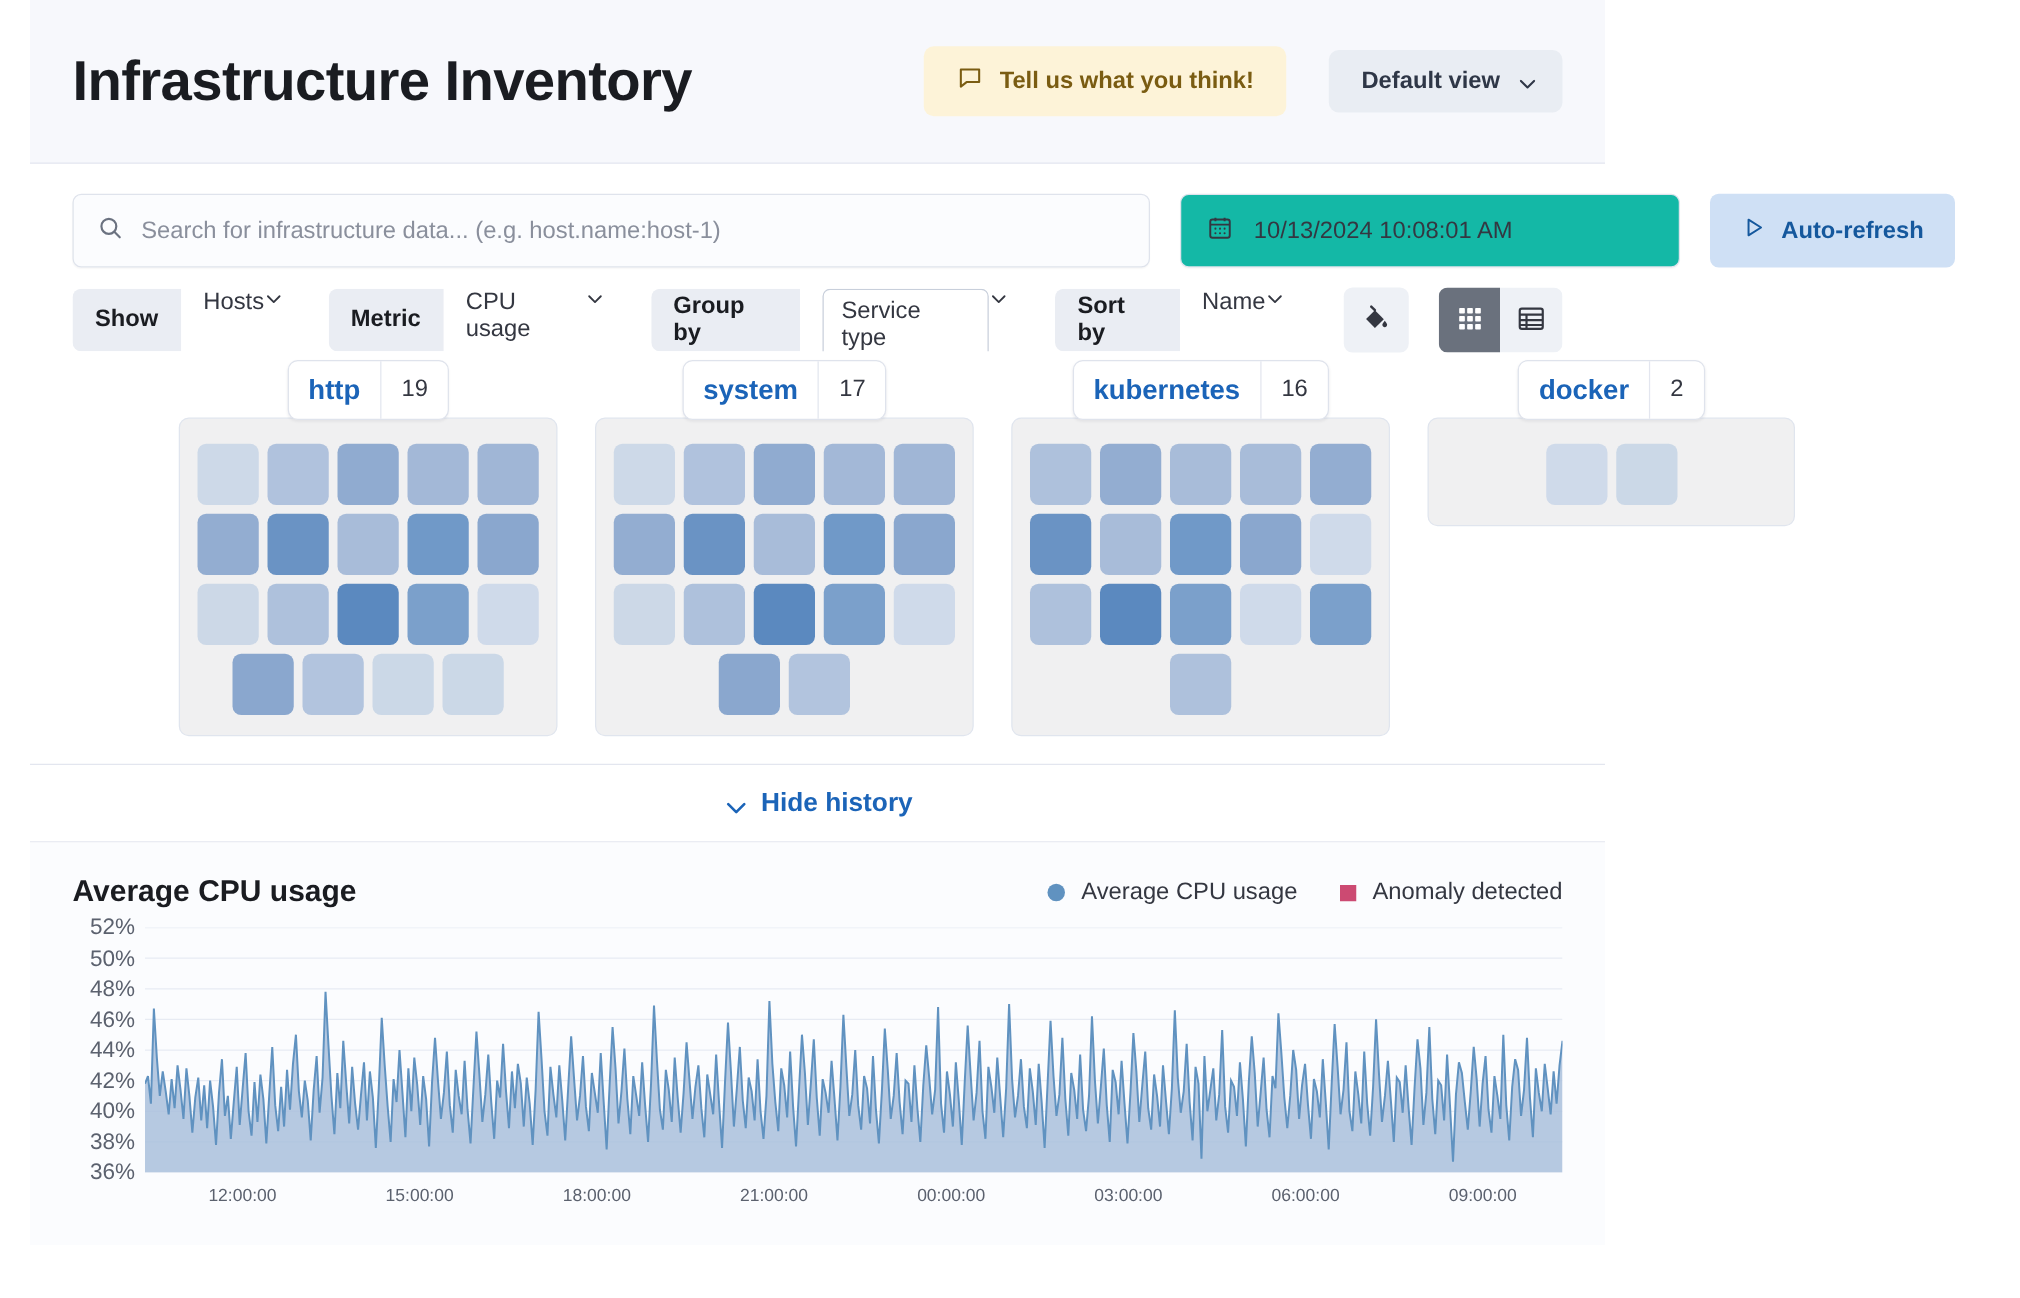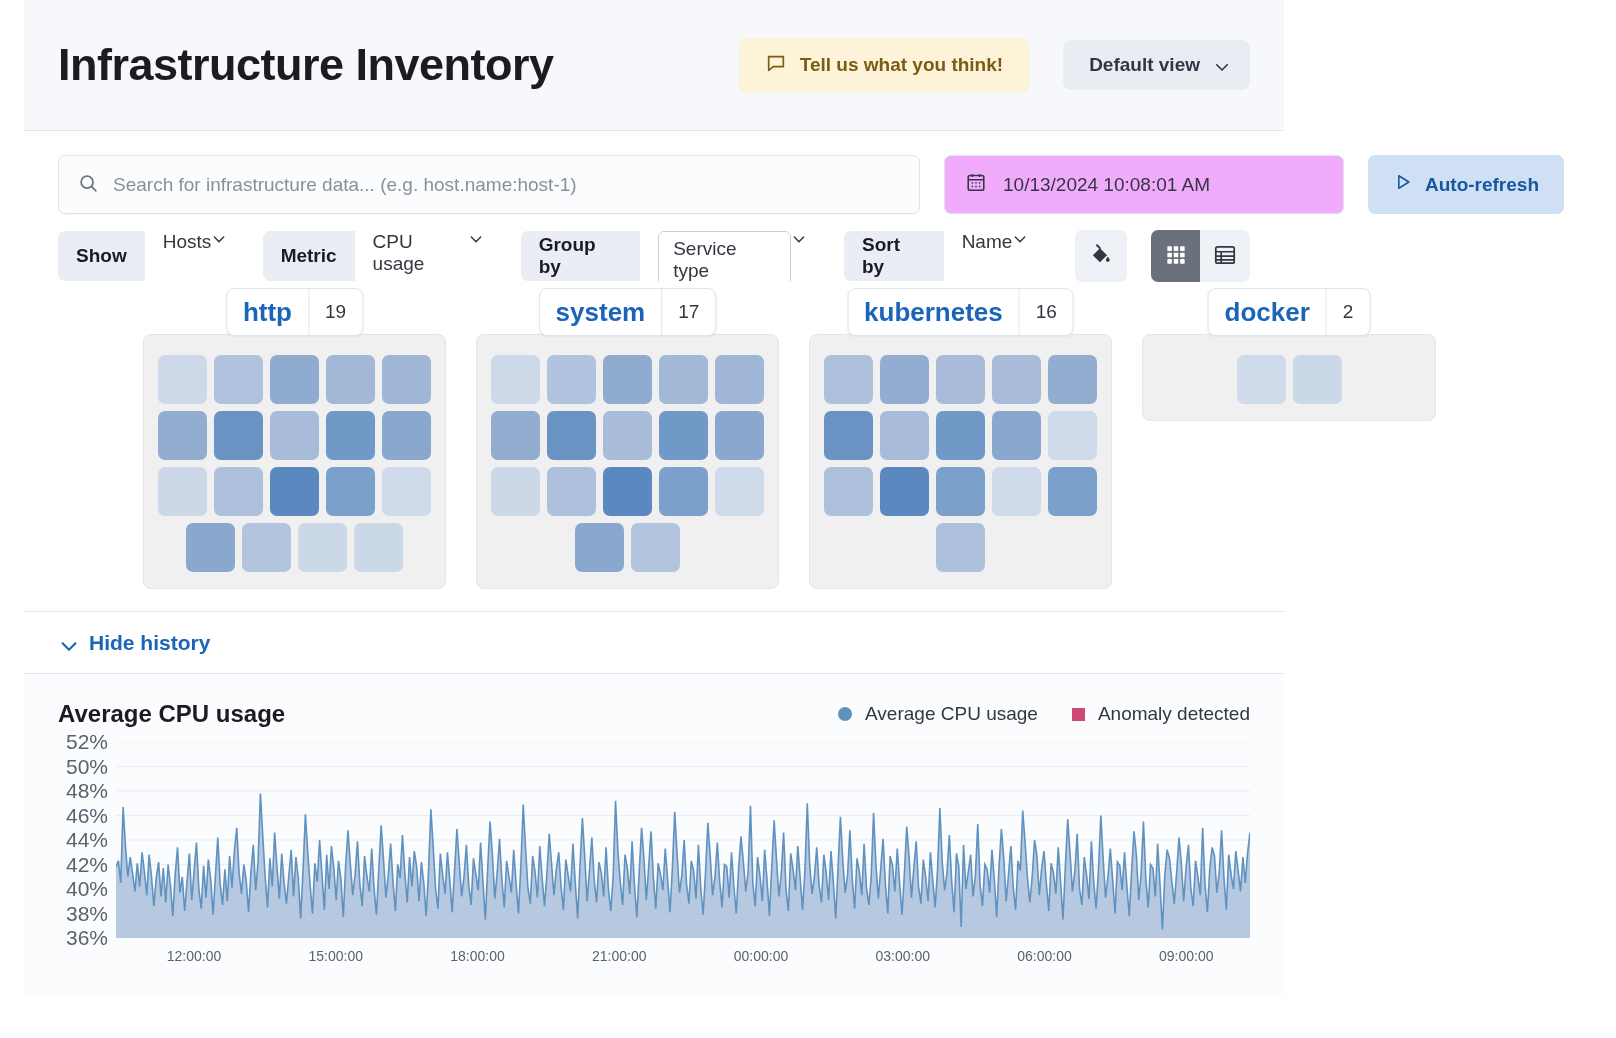--- a/index.html
+++ b/index.html
@@ -65,7 +65,7 @@
     margin-left: 24px;
     flex: 0 0 400px; height: 59px;
     border: 1px solid #dfe3ec; border-radius: 7px;
-    background: #f0abfc;
+    background: #14b8a6;
     display: flex; align-items: center; gap: 16px;
     padding: 0 20px;
     font-size: 19px; color: #343741;

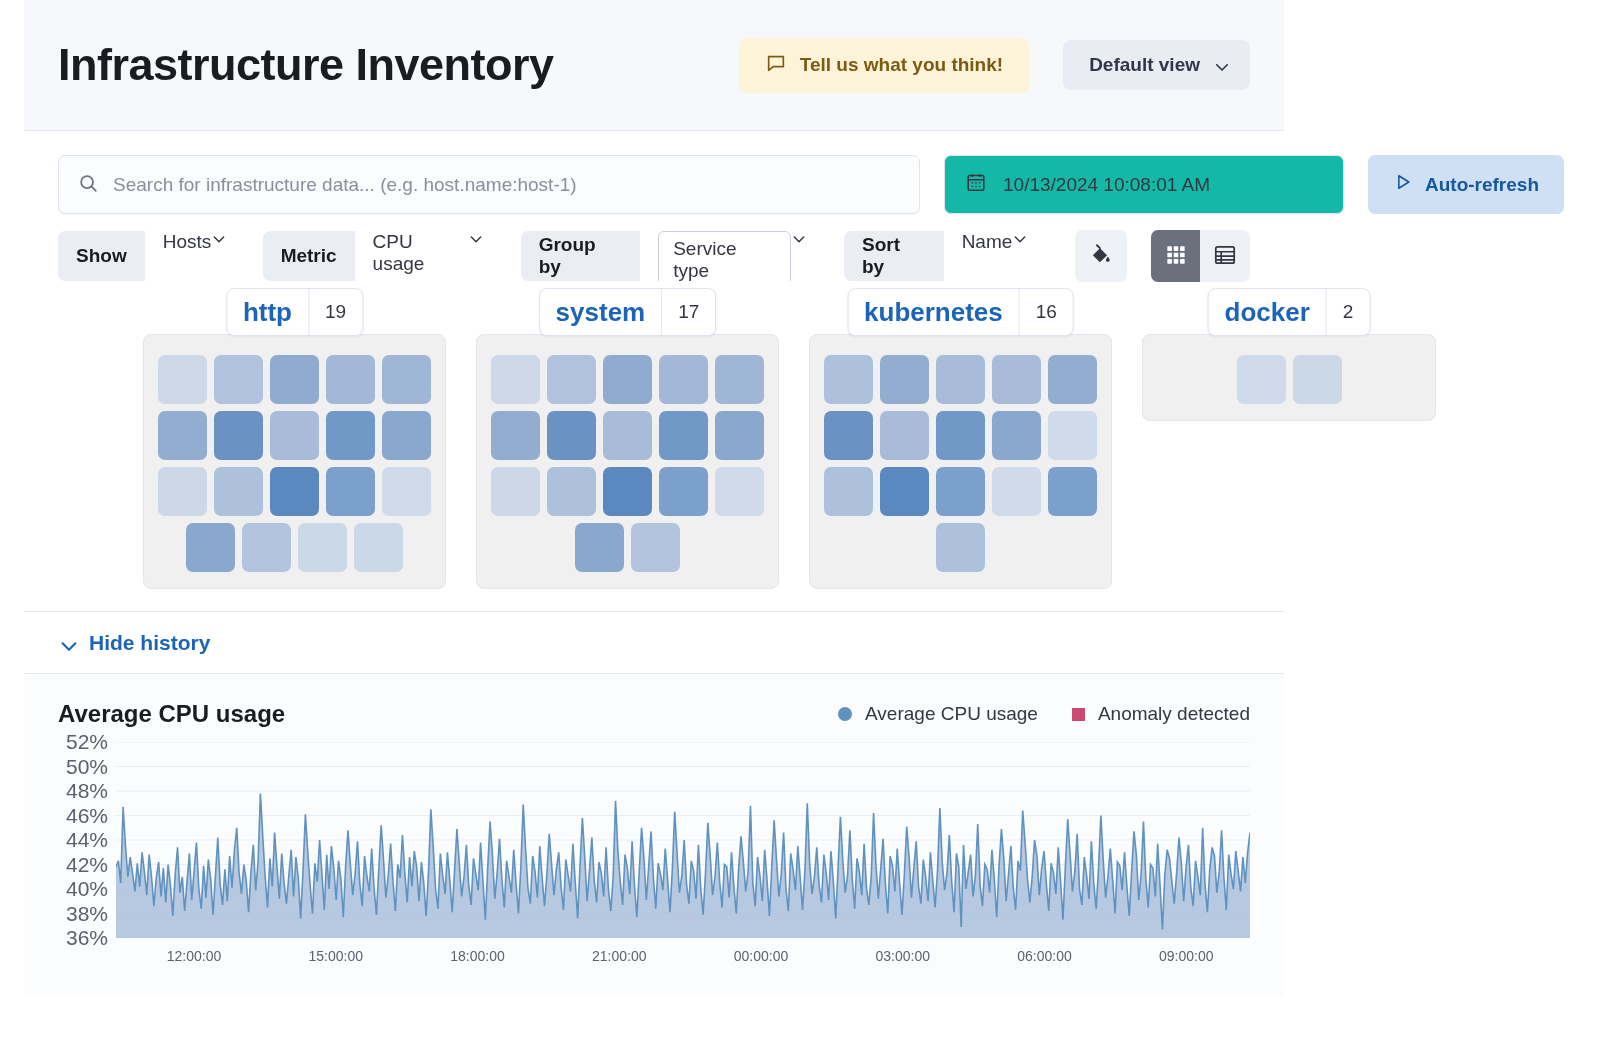--- a/index.html
+++ b/index.html
@@ -142,7 +142,7 @@
     z-index: 3; white-space: nowrap;
   }
   .group-badge .gname {
-    color: #1b64b8; font-size: 26px; font-weight: 700;
+    color: #1b64b8; font-size: 22px; font-weight: 700;
     padding: 0 16px; display: flex; align-items: center; cursor: pointer;
   }
   .group-badge .gcount {

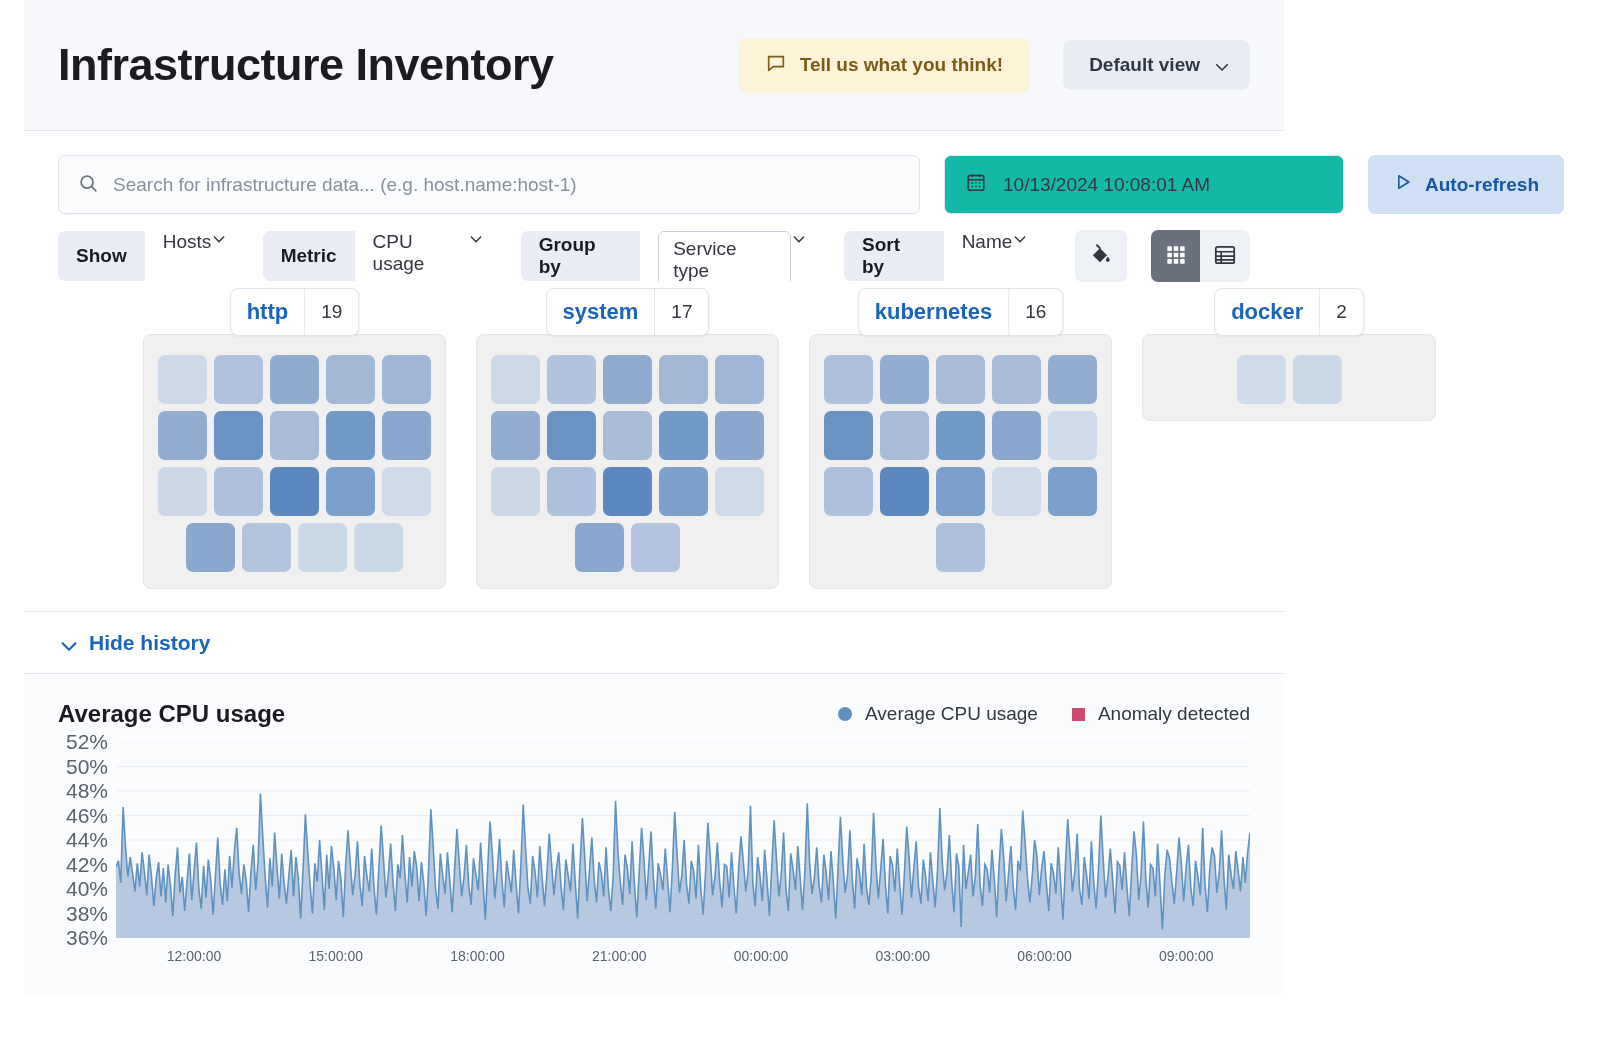--- a/index.html
+++ b/index.html
@@ -177,6 +177,7 @@
     padding: 0 34px; gap: 16px;
     border-bottom: 1px solid #e3e6ef;
     background: #fff;
+    justify-content: center;
   }
   .hide-history .txt { color: #1b64b8; font-size: 21px; font-weight: 700; cursor: pointer; }
 

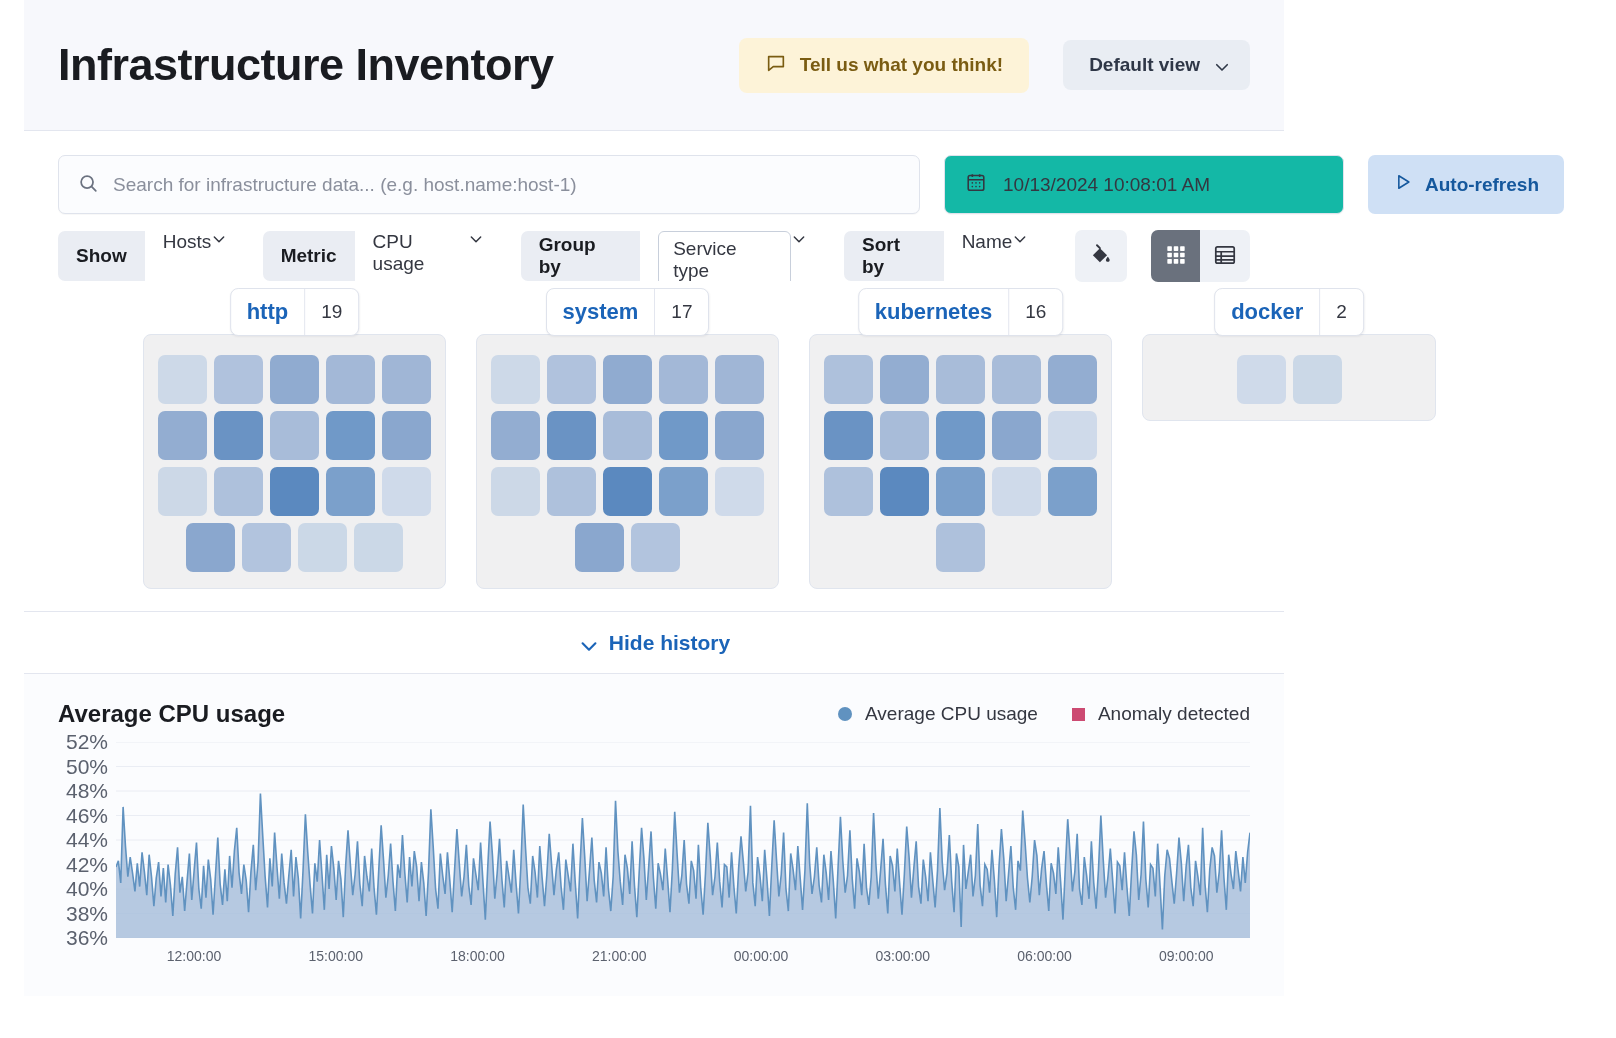--- a/index.html
+++ b/index.html
@@ -192,7 +192,7 @@
   .chart-body { display: flex; margin-top: 14px; }
   .yaxis {
     width: 58px; position: relative; height: 196px;
-    font-size: 21px; color: #5b616e; text-align: right;
+    font-size: 18px; color: #5b616e; text-align: right;
   }
   .yaxis span { position: absolute; right: 8px; transform: translateY(-50%); }
   .plot { flex: 1; position: relative; height: 196px; }

